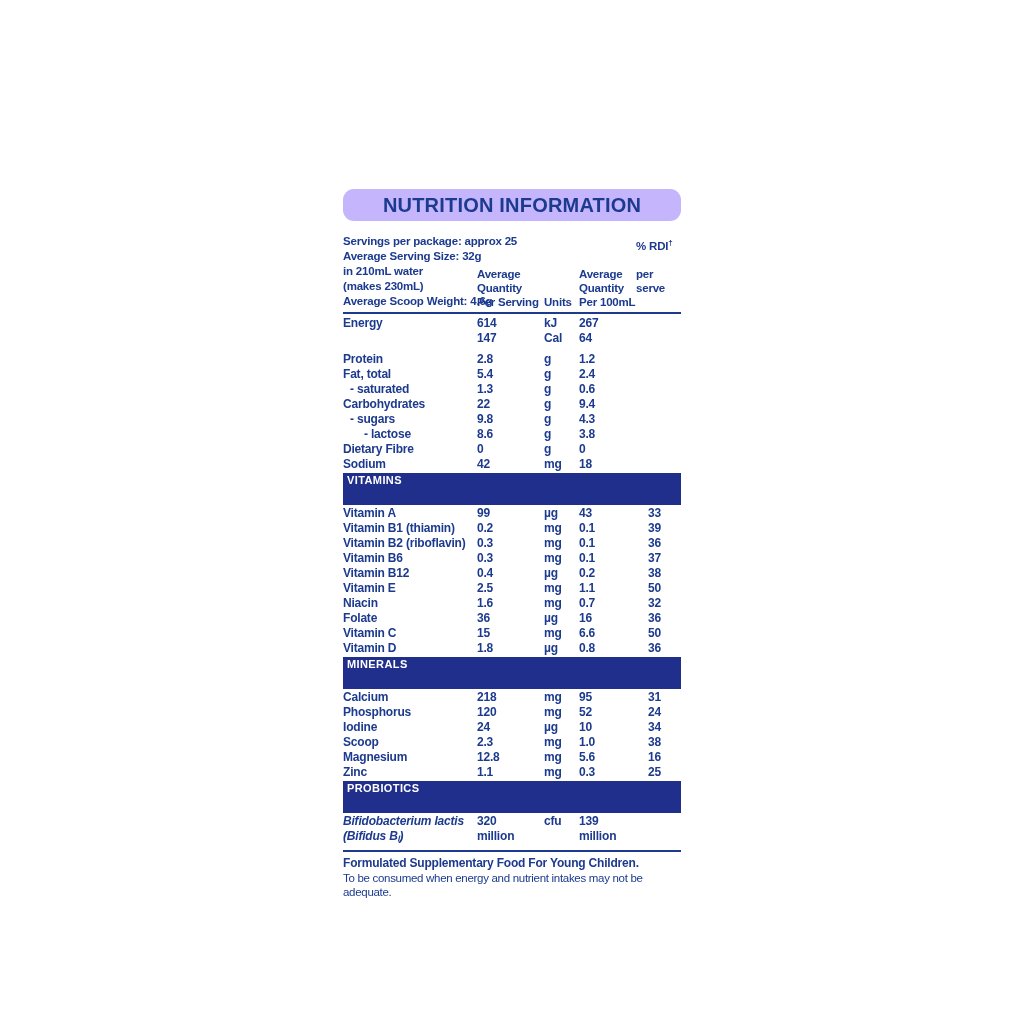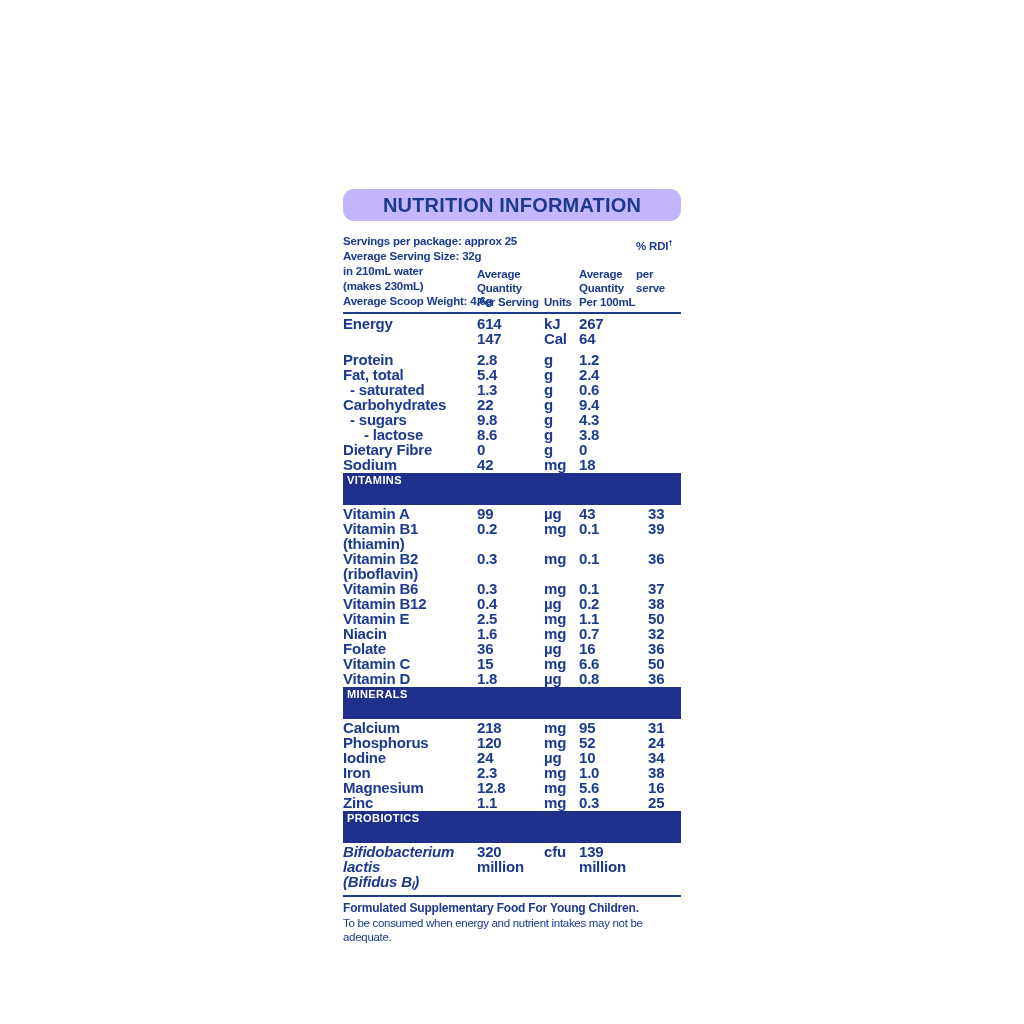--- a/index.html
+++ b/index.html
@@ -47,7 +47,7 @@
   .head-rule { border-bottom: 2.5px solid #1c3a8e; margin-top: 3px; }
 
   .table-body { margin-top: 2px; }
-  .trow { display: flex; font-size: 15px; line-height: 15px; }
+  .trow { display: flex; font-size: 12px; line-height: 15px; }
   .cell { white-space: pre-line; }
   .cell.name   { flex: 0 0 134px; }
   .cell.serving{ flex: 0 0 67px; }

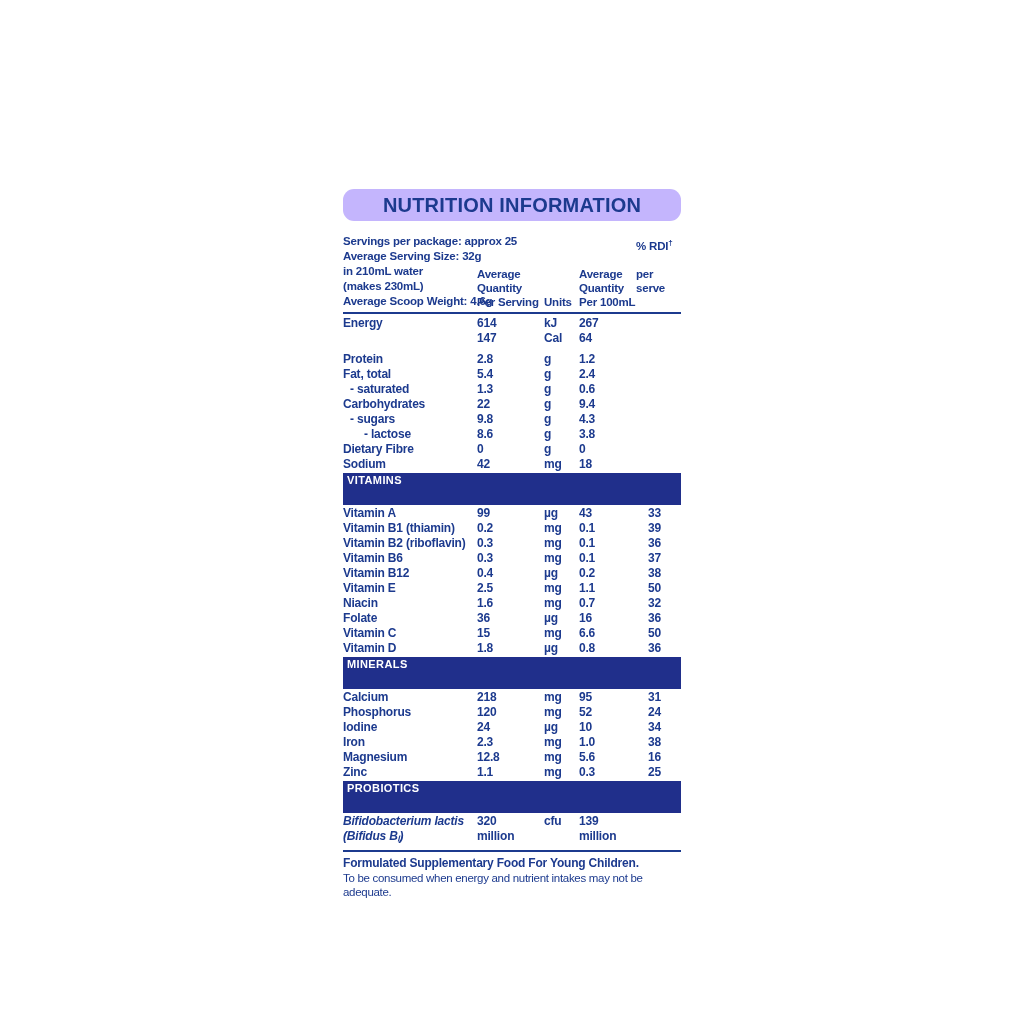--- a/index.html
+++ b/index.html
@@ -270,7 +270,7 @@
         <div class="cell rdi">34</div>
       </div>
       <div class="trow indent-0">
-        <div class="cell name">Iron</div>
+        <div class="cell name">Scoop</div>
         <div class="cell serving">2.3</div>
         <div class="cell units">mg</div>
         <div class="cell per100">1.0</div>

